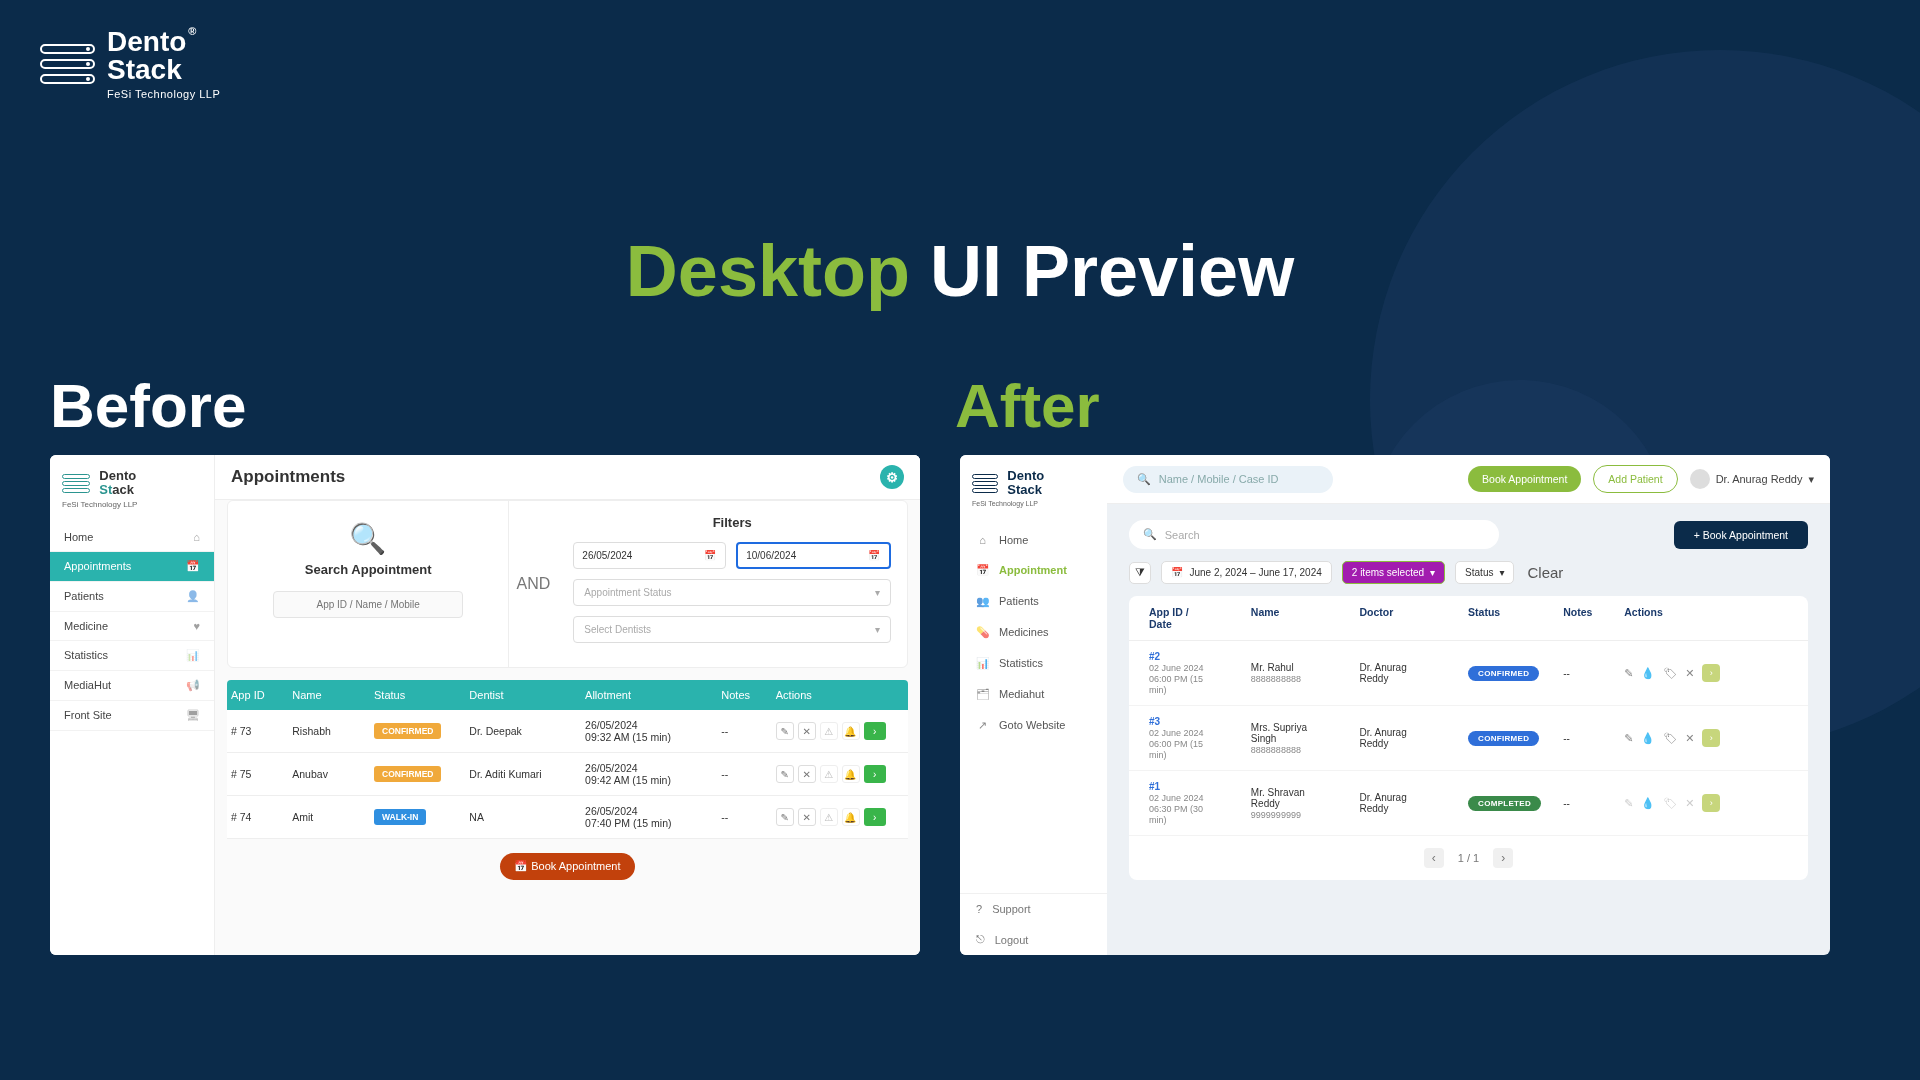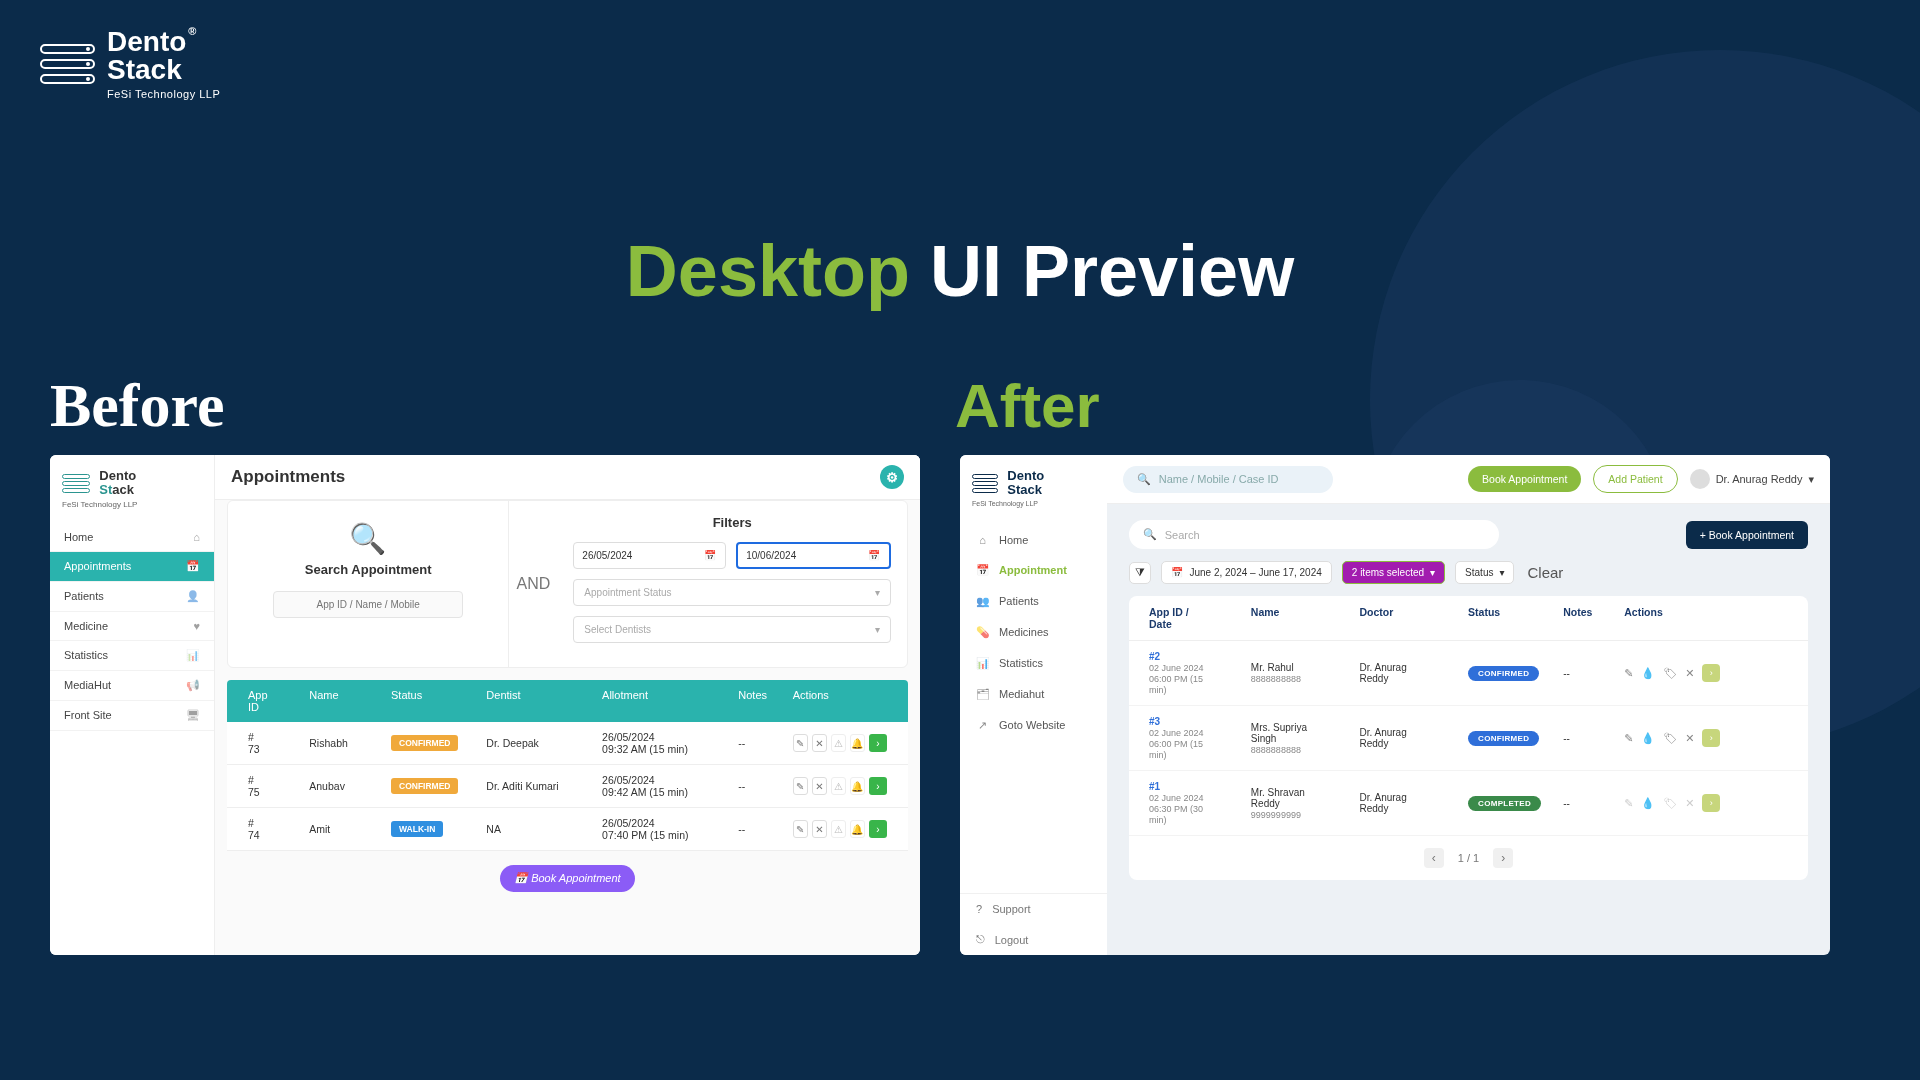--- a/index.html
+++ b/index.html
@@ -20,7 +20,7 @@
 .title-main { position:absolute; top:230px; left:50%; transform:translateX(-50%); font-size:72px; font-weight:800; color:#fff; }
 .title-main .green { color:#8bbc3e; }
 
-.label-before { position:absolute; top:370px; left:50px; font-size:62px; font-weight:800; color:#fff;font-family:Liberation Serif, serif; }
+.label-before { position:absolute; top:370px; left:50px; font-size:62px; font-weight:800; color:#fff; }
 .label-after  { position:absolute; top:370px; left:955px; font-size:62px; font-weight:800; color:#8bbc3e; }
 
 

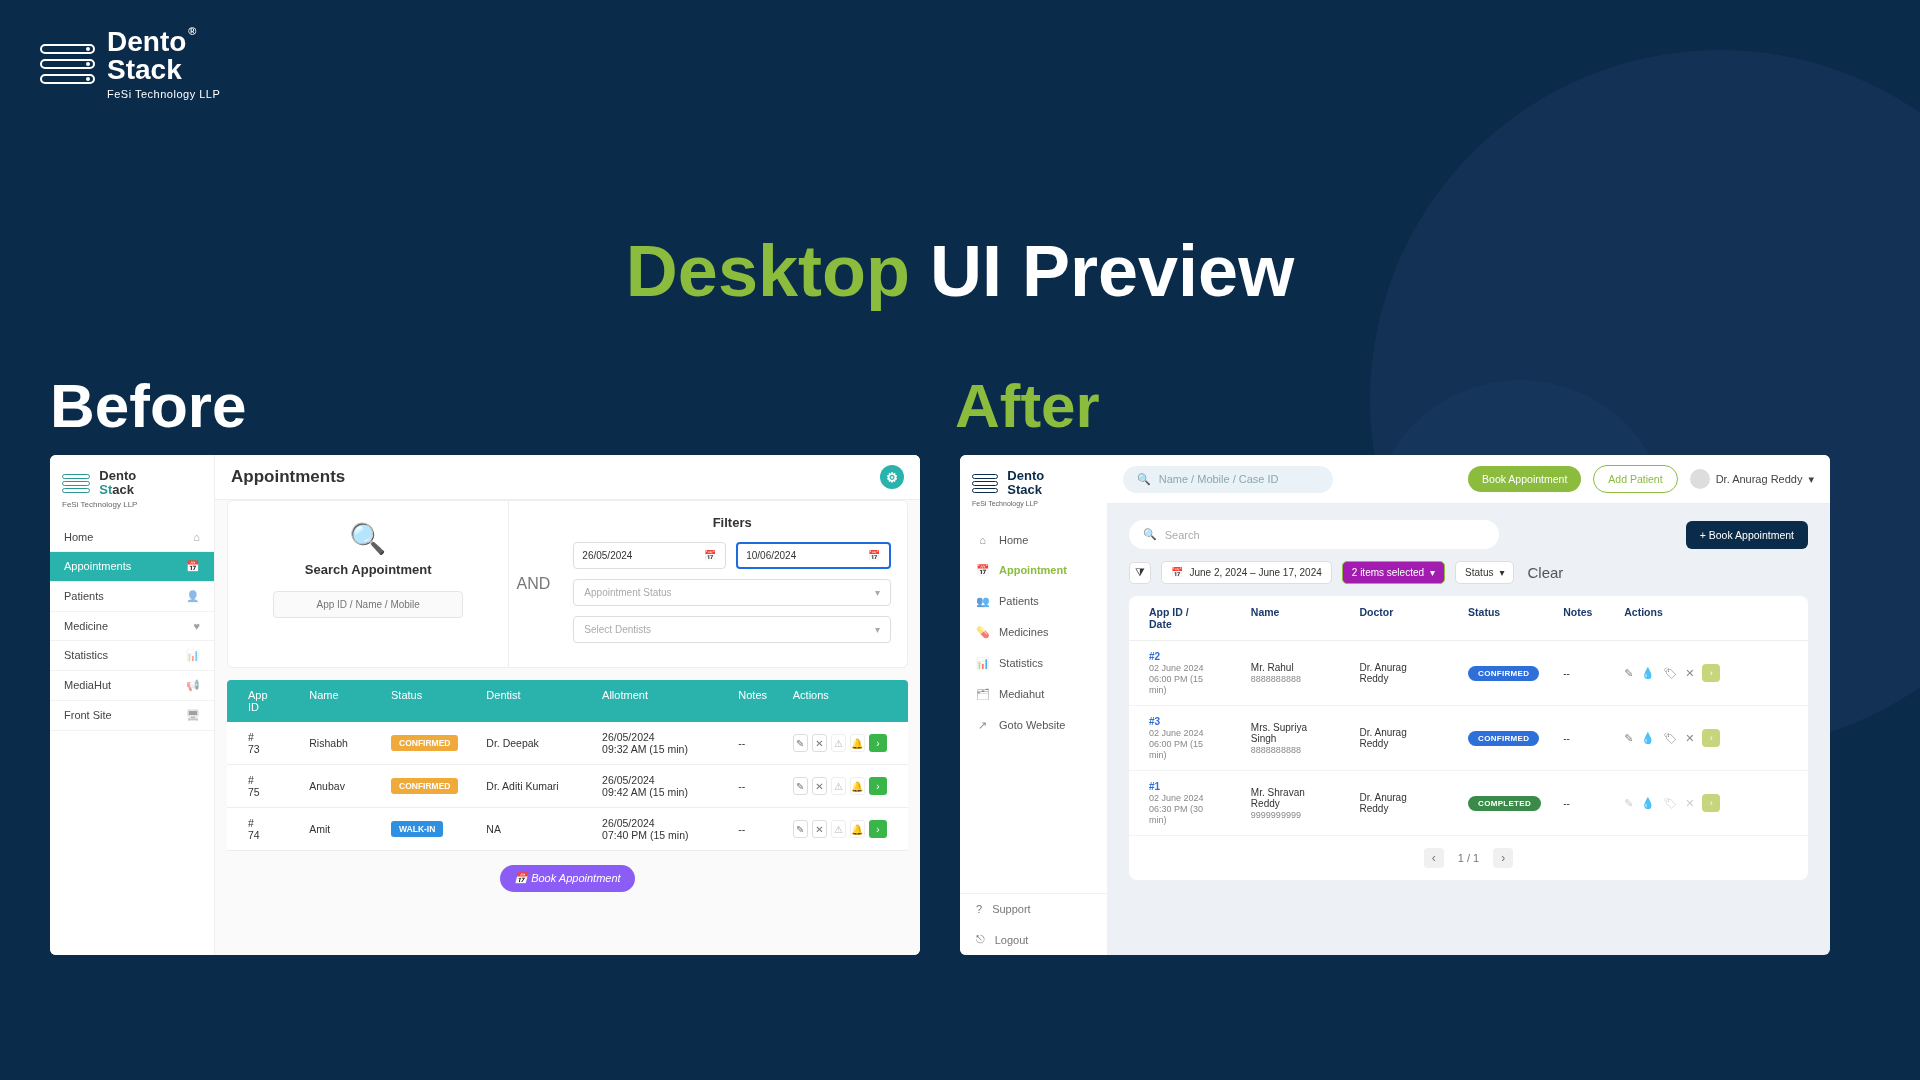--- a/index.html
+++ b/index.html
@@ -102,7 +102,7 @@
 
 .pa-searchrow { display:flex; gap:16px; align-items:center; margin-bottom:12px; }
 .pa-search2 { flex:1; background:#fff; border-radius:18px; padding:8px 14px; display:flex; align-items:center; gap:8px; color:#aaa; font-size:11px; max-width:370px; }
-.pa-bookbtn2 { margin-left:auto; background:#0b2b4a; color:#fff; border:none; padding:8px 14px; border-radius:6px; font-size:10.5px; cursor:pointer; }
+.pa-bookbtn2 { margin-left:auto; background:#0b2b4a; color:#fff; border:none; padding:8px 20px; border-radius:6px; font-size:10.5px; cursor:pointer; }
 
 .pa-filterrow { display:flex; gap:10px; align-items:center; margin-bottom:12px; }
 .pa-filticon { width:22px; height:22px; border:1px solid #ddd; border-radius:5px; background:#fff; display:flex; align-items:center; justify-content:center; font-size:11px; }

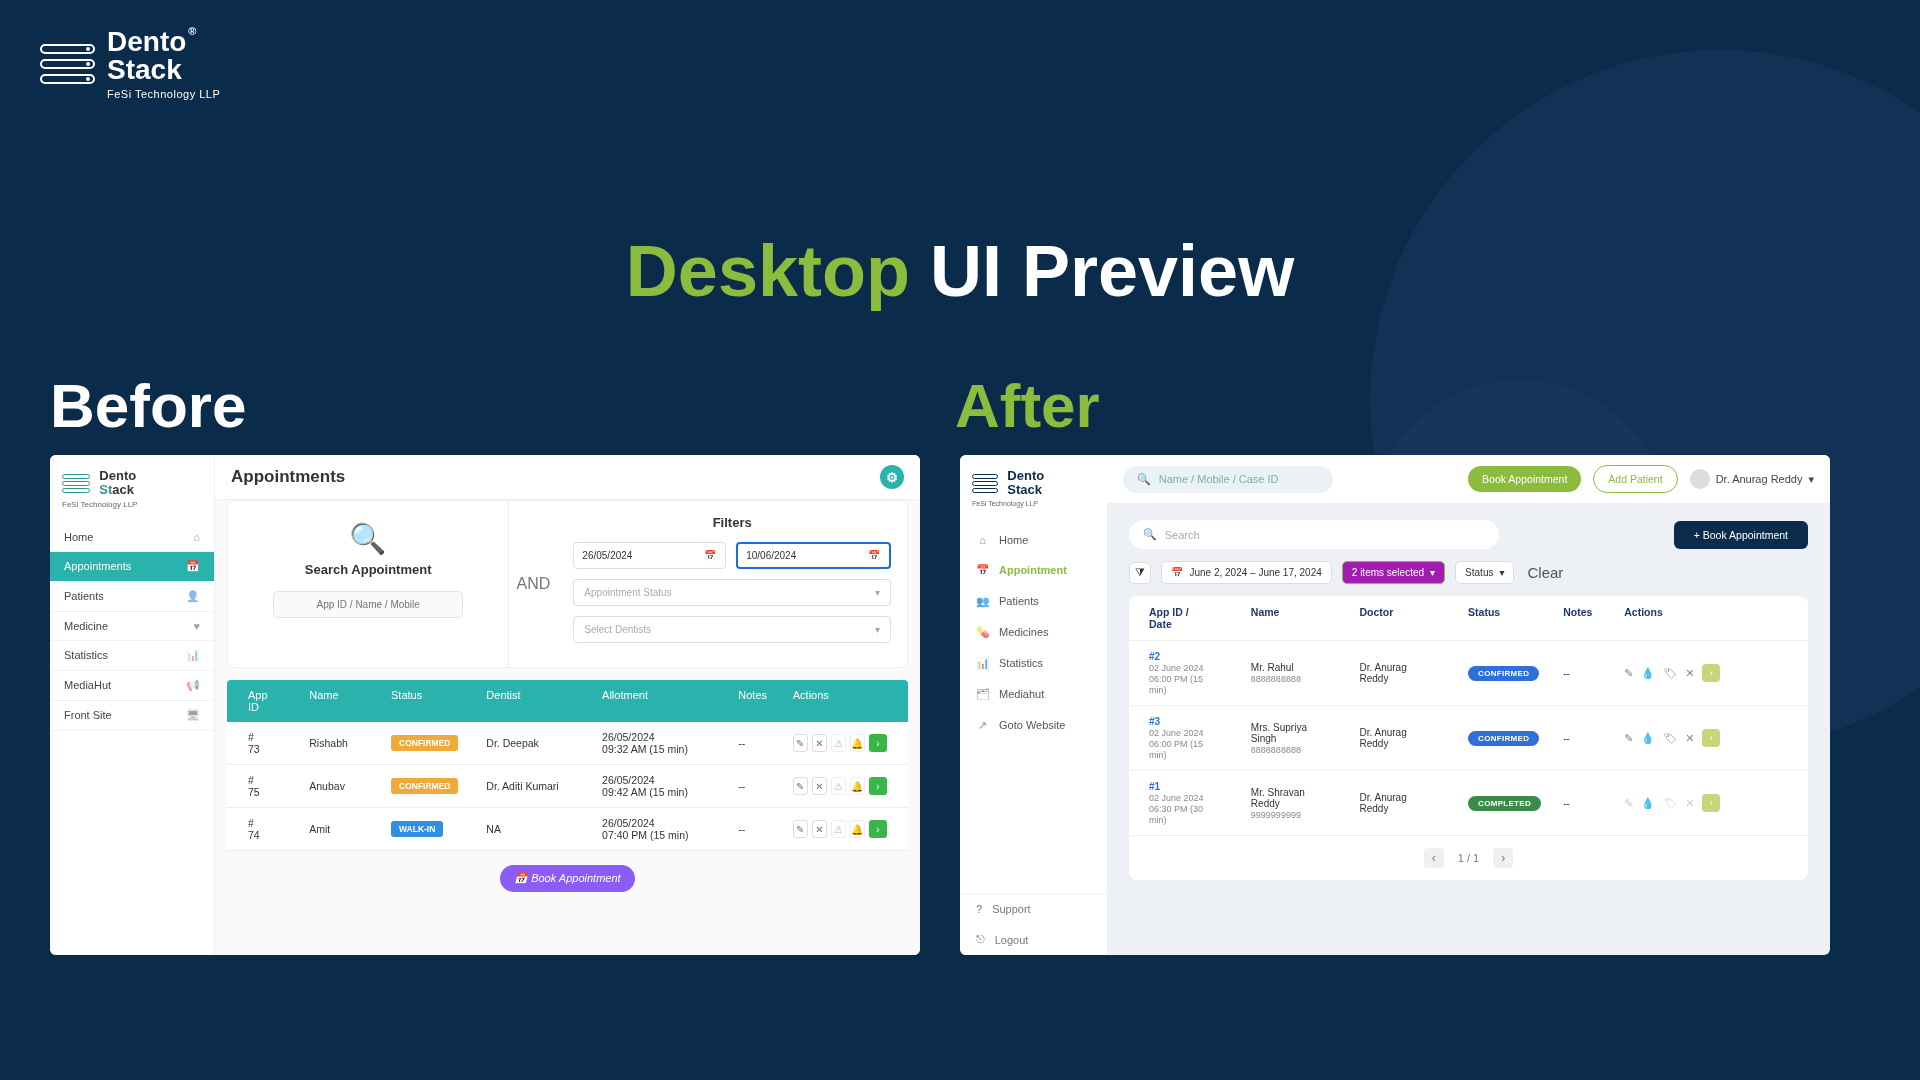--- a/index.html
+++ b/index.html
@@ -59,7 +59,7 @@
 
 .pb-table { margin:12px; }
 .pb-thead { background:#2ab3ad; color:#fff; display:flex; font-size:11px; border-radius:4px 4px 0 0; }
-.pb-thead > div, .pb-row > div { padding:9px 21px; }
+.pb-thead > div, .pb-row > div { padding:9px 4px; }
 .c-appid{width:9%} .c-name{width:12%} .c-status{width:14%} .c-dentist{width:17%} .c-allot{width:20%} .c-notes{width:8%} .c-actions{width:20%}
 .pb-row { display:flex; background:#fff; border-bottom:1px solid #eee; font-size:10.5px; align-items:center; }
 .badge { padding:3px 8px; border-radius:3px; color:#fff; font-size:8.5px; font-weight:700; display:inline-block; }

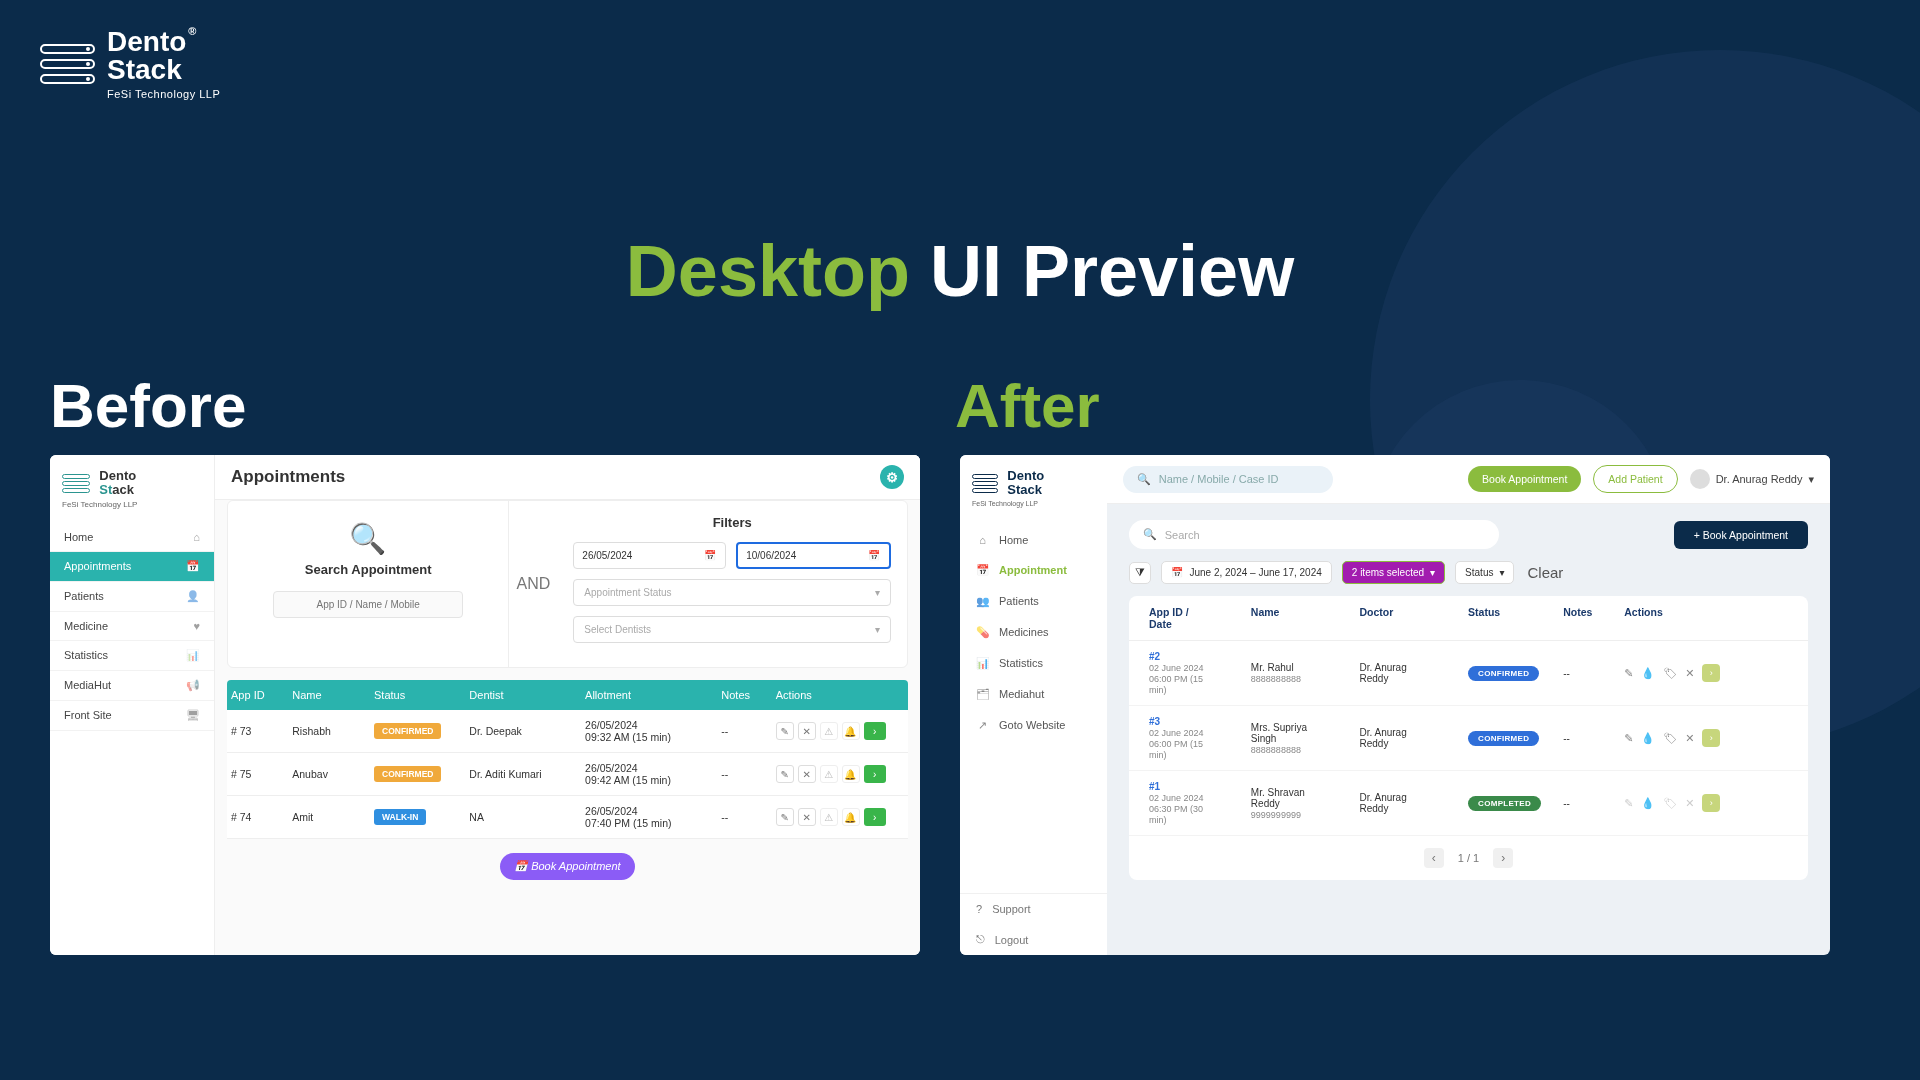--- a/index.html
+++ b/index.html
@@ -68,7 +68,7 @@
 .pb-act { width:18px; height:18px; border:1px solid #ddd; border-radius:3px; display:flex; align-items:center; justify-content:center; font-size:10px; color:#777; background:#fff; }
 .pb-act.grey{color:#bbb;border-color:#eee}
 .pb-go { width:22px; height:18px; background:#39b54a; border-radius:3px; color:#fff; display:flex; align-items:center; justify-content:center; font-size:10px; }
-.pb-bookbtn { display:block; margin:14px auto 0; background:#8b5cf6; color:#fff; border:none; padding:7px 14px; border-radius:14px; font-size:11px; cursor:pointer;font-style:italic; }
+.pb-bookbtn { display:block; margin:14px auto 0; background:#c2410c; color:#fff; border:none; padding:7px 14px; border-radius:14px; font-size:11px; cursor:pointer; }
 
 
 .panel-after { position:absolute; top:455px; left:960px; width:870px; height:500px; background:#edf1f5; border-radius:6px; overflow:hidden; display:flex; font-size:12px; color:#333; }

